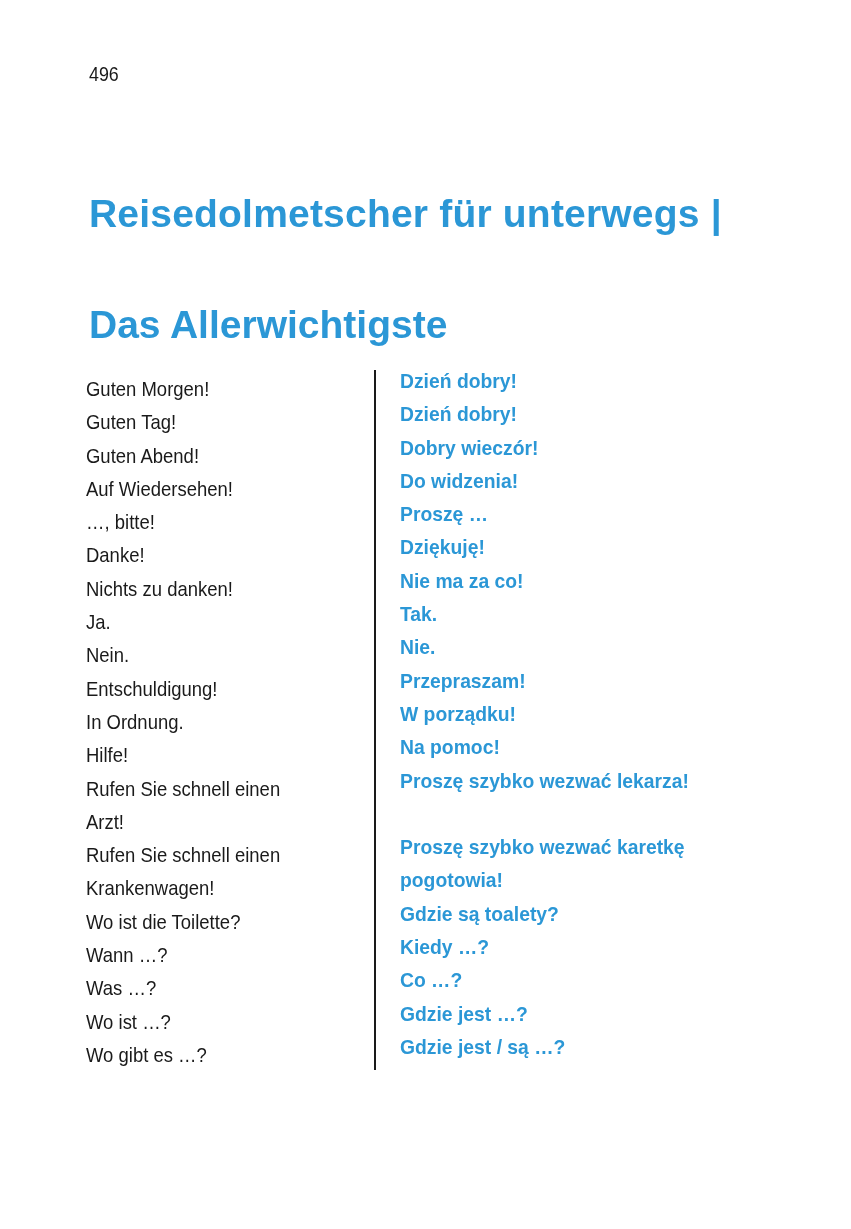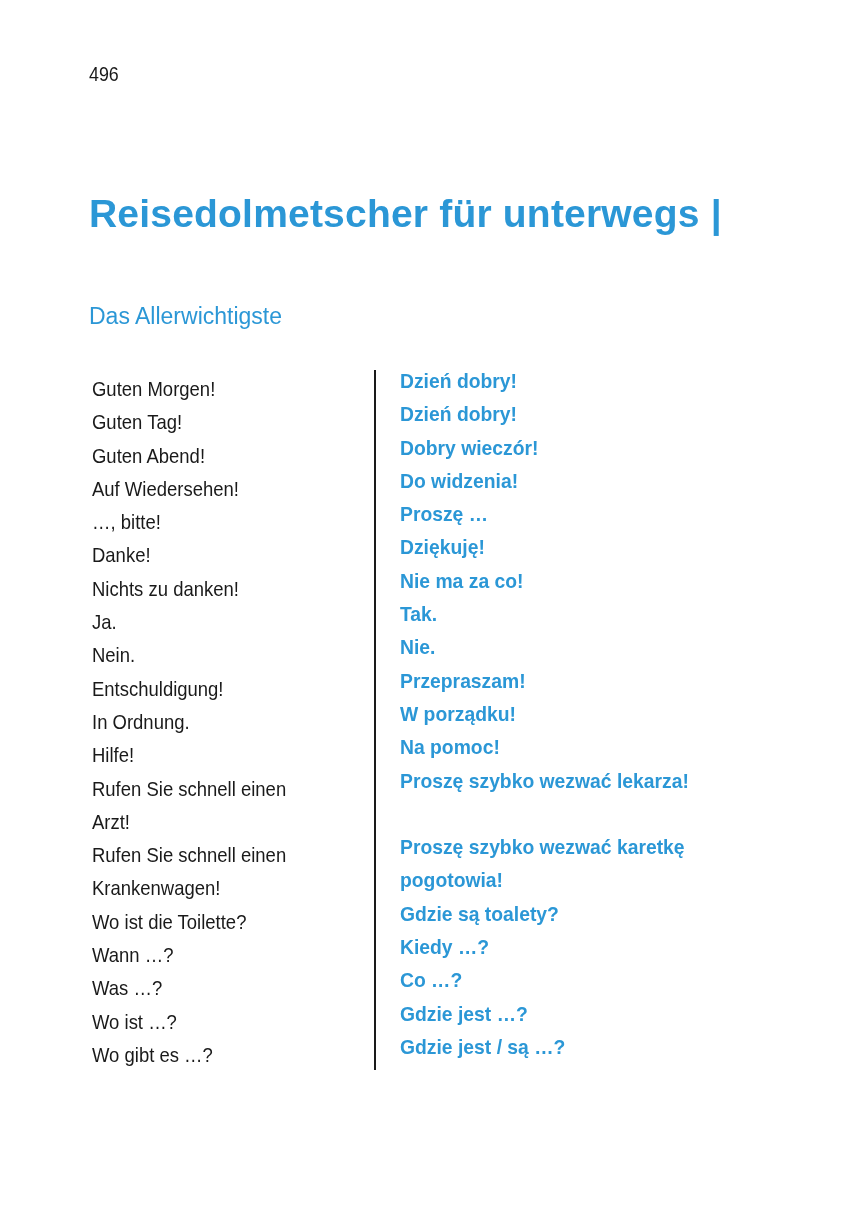--- a/index.html
+++ b/index.html
@@ -6,7 +6,7 @@
   body { width: 851px; height: 1229px; position: relative; overflow: hidden; font-family: "Liberation Sans", sans-serif; }
   .page-number { position: absolute; left: 89px; top: 62px; font-size: 21px; color: #1a1a1a; font-family: "Liberation Sans Narrow", "Liberation Sans", sans-serif; transform: scaleX(0.85); transform-origin: left; }
   .title { position: absolute; left: 89px; top: 140px; font-size: 39px; font-weight: bold; color: #2b97d6; line-height: 51px; letter-spacing: 0.2px; margin-top: 48px; }
-  .subtitle { position: absolute; left: 89px; top: 303px; font-size: 23px; font-weight: normal; color: #2b97d6; }
+  .subtitle { position: absolute; left: 89px; top: 303px; font-size: 39px; font-weight: bold; color: #2b97d6; }
   .divider { position: absolute; left: 374px; top: 370px; width: 2px; height: 700px; background: #1a1a1a; }
   .col-de { position: absolute; left: 92px; top: 372px; width: 280px; }
   .col-pl { position: absolute; left: 400px; top: 364px; width: 420px; }

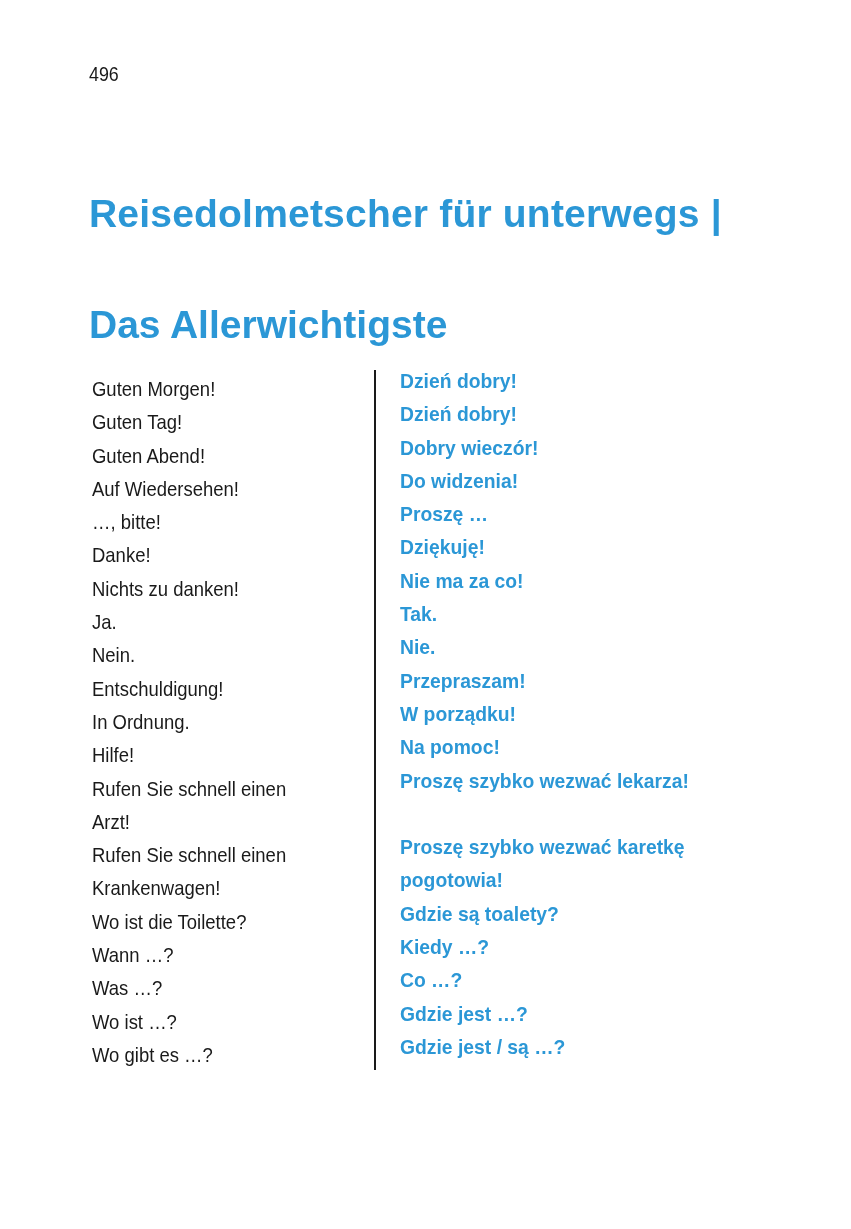--- a/index.html
+++ b/index.html
@@ -8,7 +8,7 @@
   .title { position: absolute; left: 89px; top: 140px; font-size: 39px; font-weight: bold; color: #2b97d6; line-height: 51px; letter-spacing: 0.2px; margin-top: 48px; }
   .subtitle { position: absolute; left: 89px; top: 303px; font-size: 39px; font-weight: bold; color: #2b97d6; }
   .divider { position: absolute; left: 374px; top: 370px; width: 2px; height: 700px; background: #1a1a1a; }
-  .col-de { position: absolute; left: 92px; top: 372px; width: 280px; }
+  .col-de { position: absolute; left: 86px; top: 372px; width: 280px; }
   .col-pl { position: absolute; left: 400px; top: 364px; width: 420px; }
   .row { height: 33.3px; line-height: 33.3px; font-size: 21px; white-space: nowrap; }
   .col-de .row { color: #1a1a1a; transform: scaleX(0.88); transform-origin: left; }

